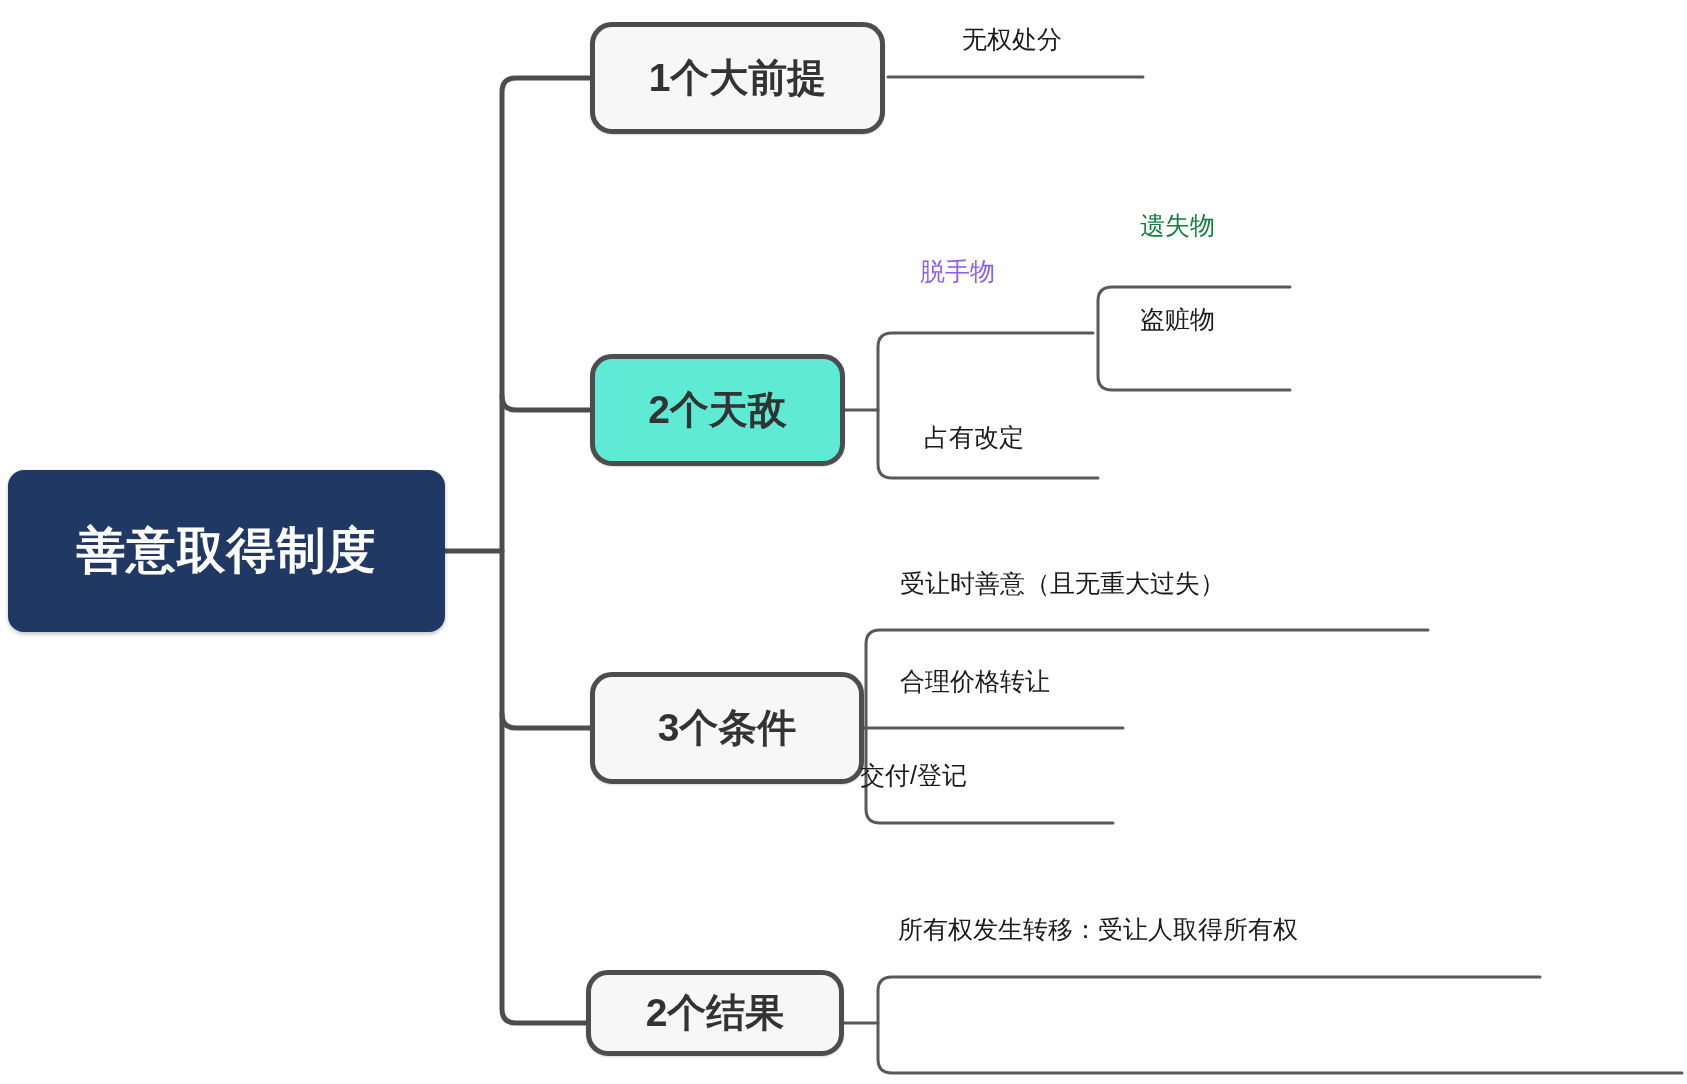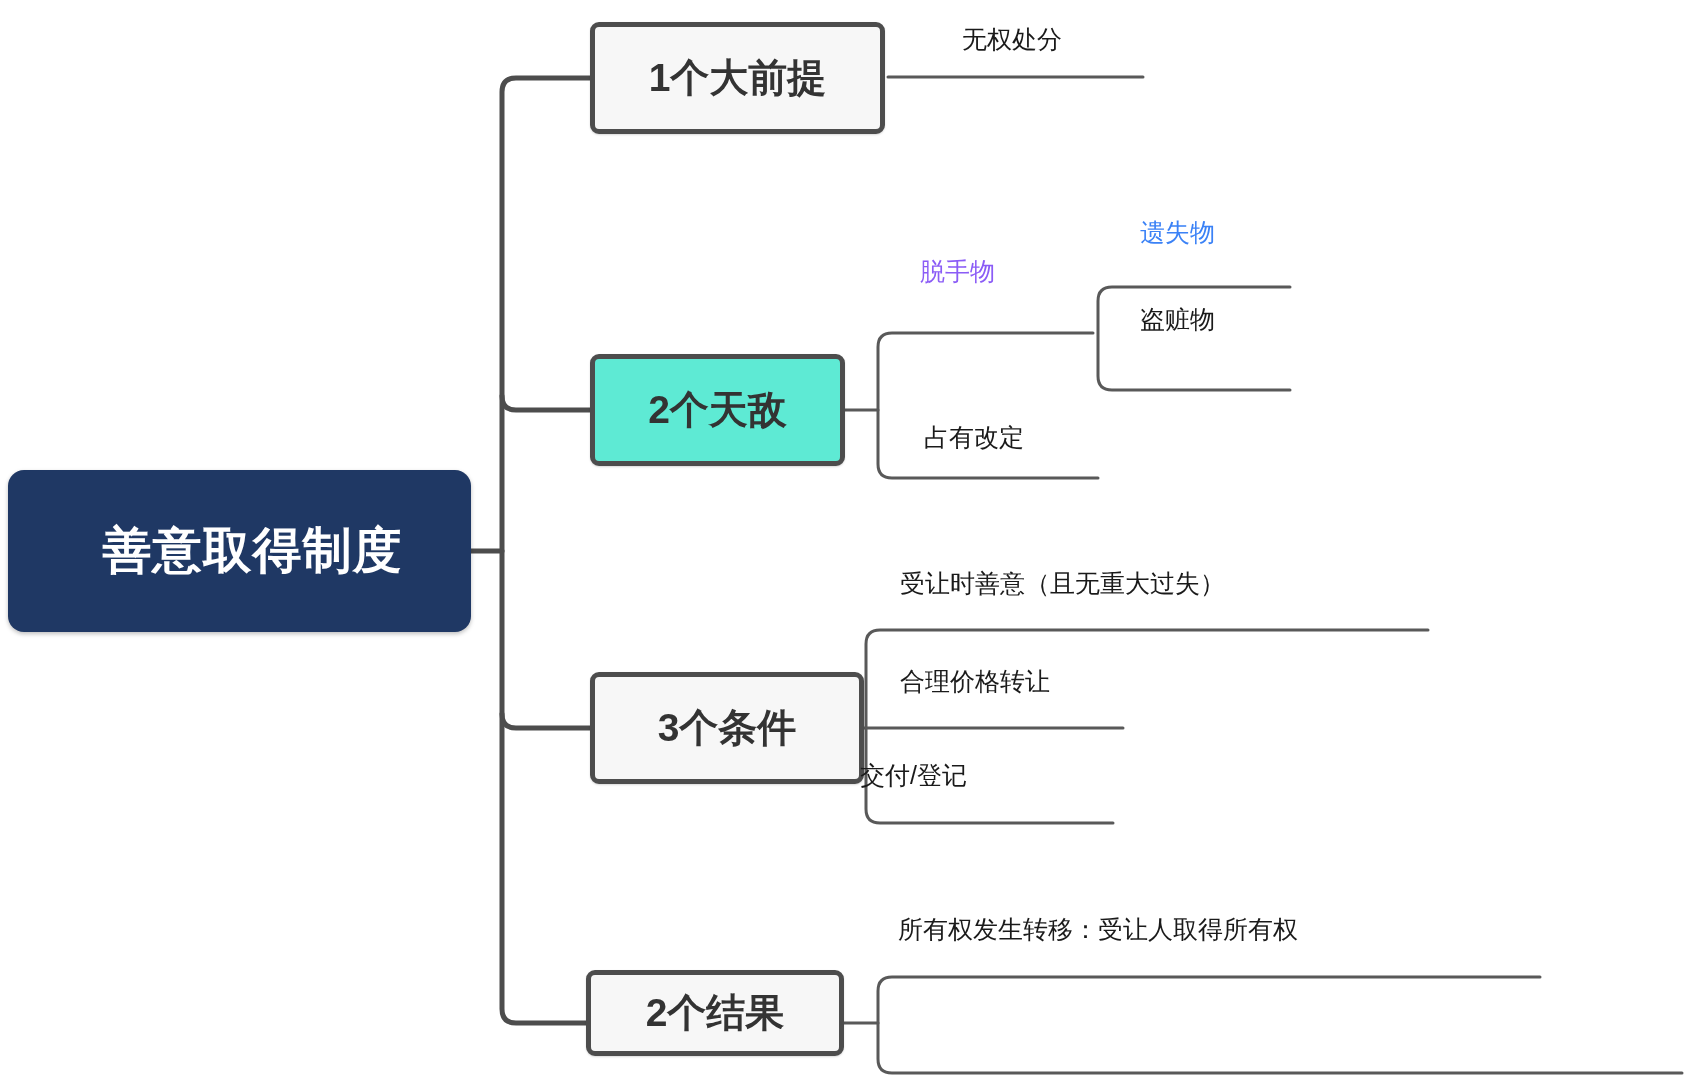--- a/index.html
+++ b/index.html
@@ -20,7 +20,7 @@
   }
   .branch-box{
     position:absolute;
-    background:#F7F7F7;border:5px solid #4D4D4D;border-radius:9px;
+    background:#F7F7F7;border:5px solid #4D4D4D;border-radius:22px;
     display:flex;align-items:center;justify-content:center;
     color:#333333;font-size:39px;font-weight:bold;
     box-sizing:border-box;

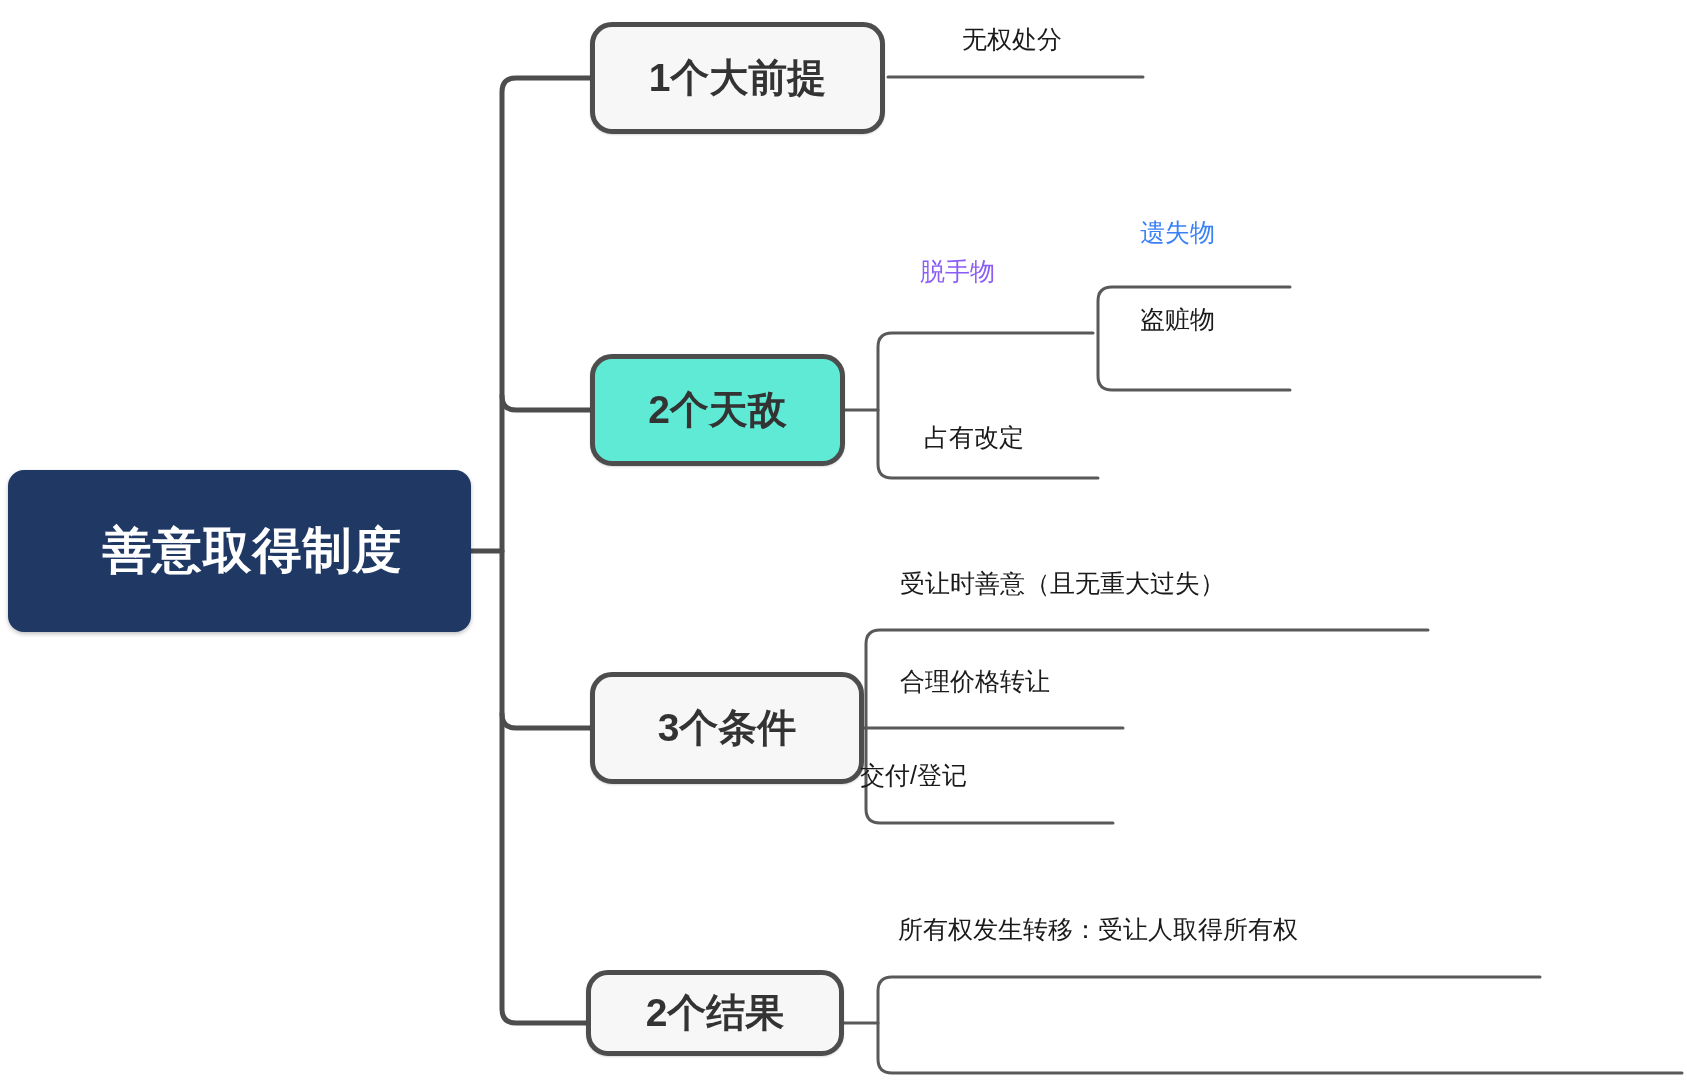--- a/index.html
+++ b/index.html
@@ -101,7 +101,7 @@
   <div class="leaf l-tuoshou" style="color: #8b5cf6;">
     <span>脱手物</span>
   </div>
-  <div class="leaf l-yishi" style="color: #3b82f6; margin-top: 7px;">
+  <div class="leaf l-yishi" style="color: #15803d;">
     <span>遗失物</span>
   </div>
   <div class="leaf l-daozang" style="color: rgb(26, 26, 26);">

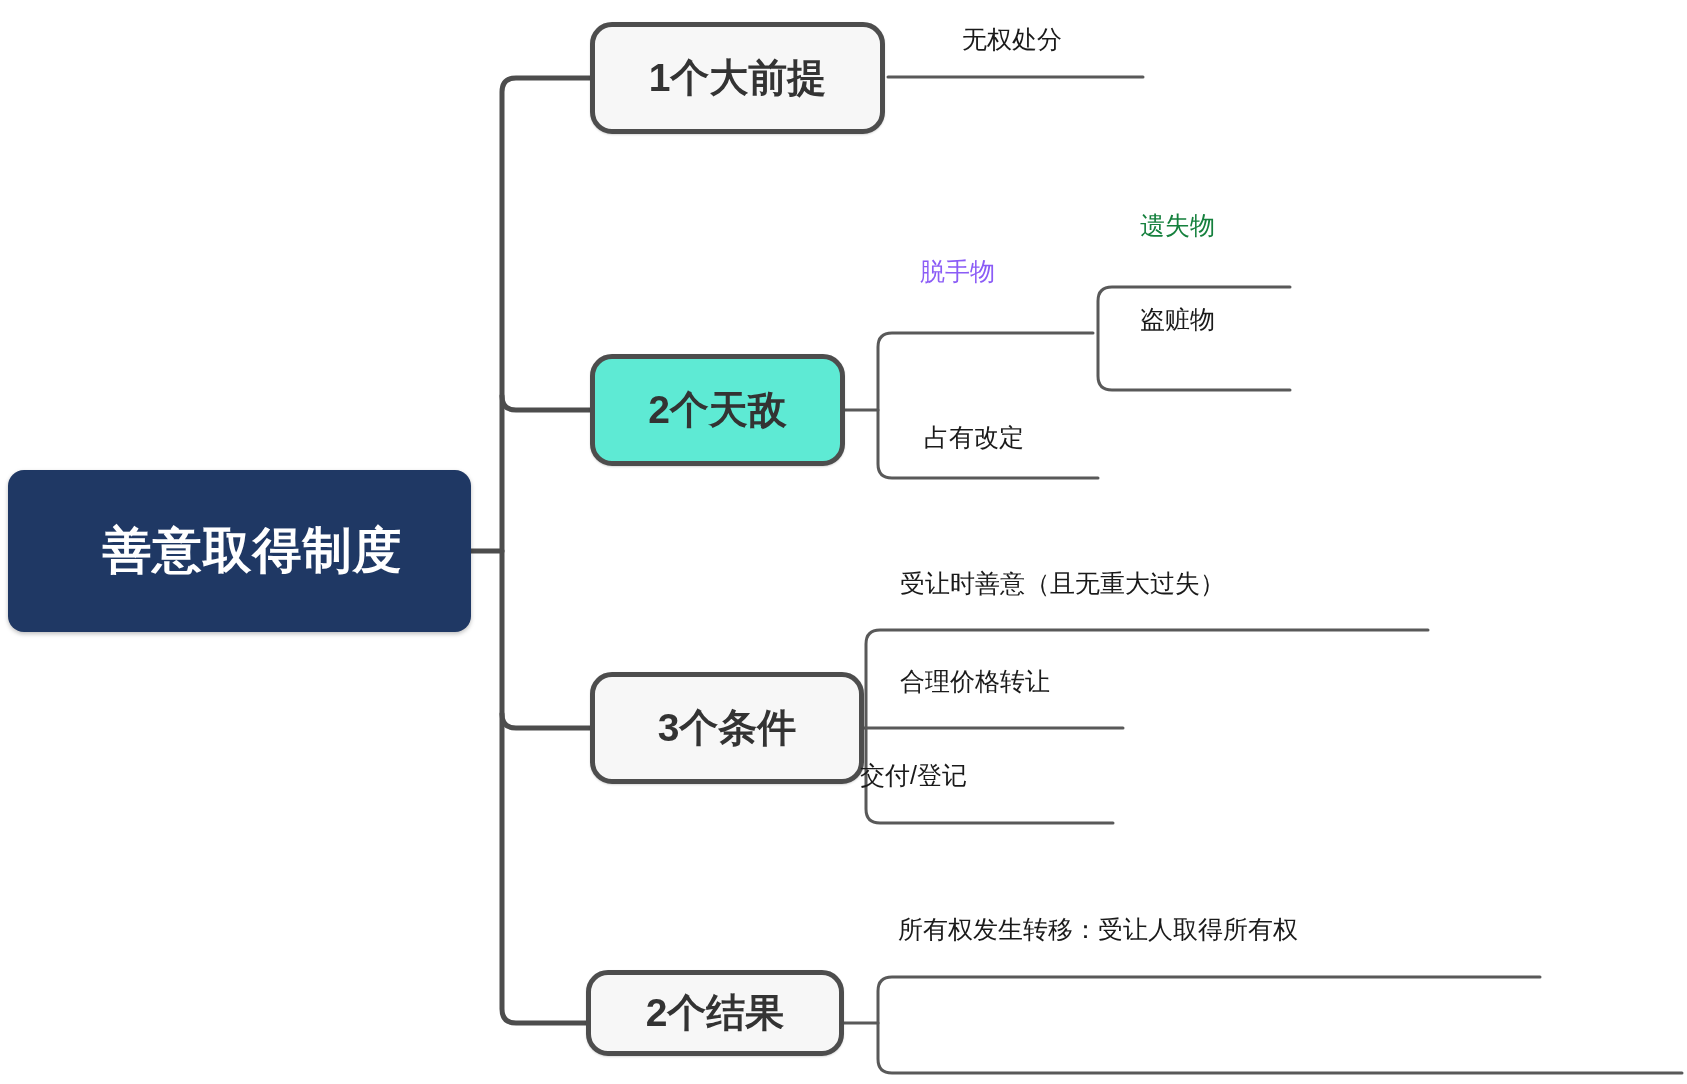--- a/index.html
+++ b/index.html
@@ -16,7 +16,6 @@
     color:#ffffff;font-size:49px;font-weight:bold;letter-spacing:1px;
     box-shadow:0 2px 4px rgba(0,0,0,0.25);
     cursor:pointer;
-    padding-left:26px;
   }
   .branch-box{
     position:absolute;

